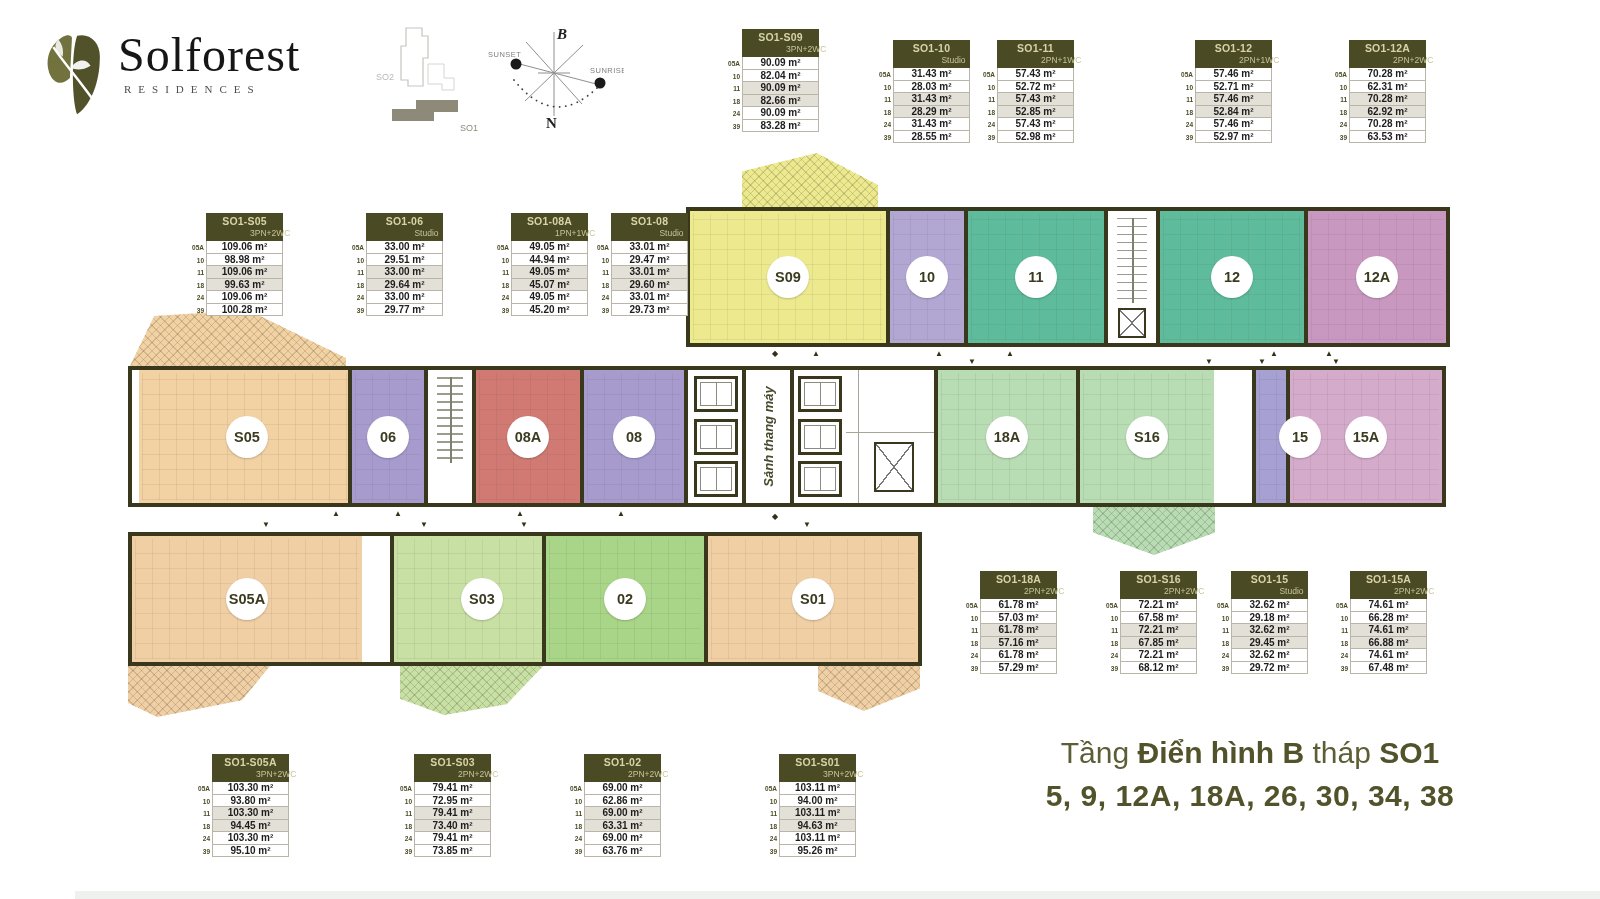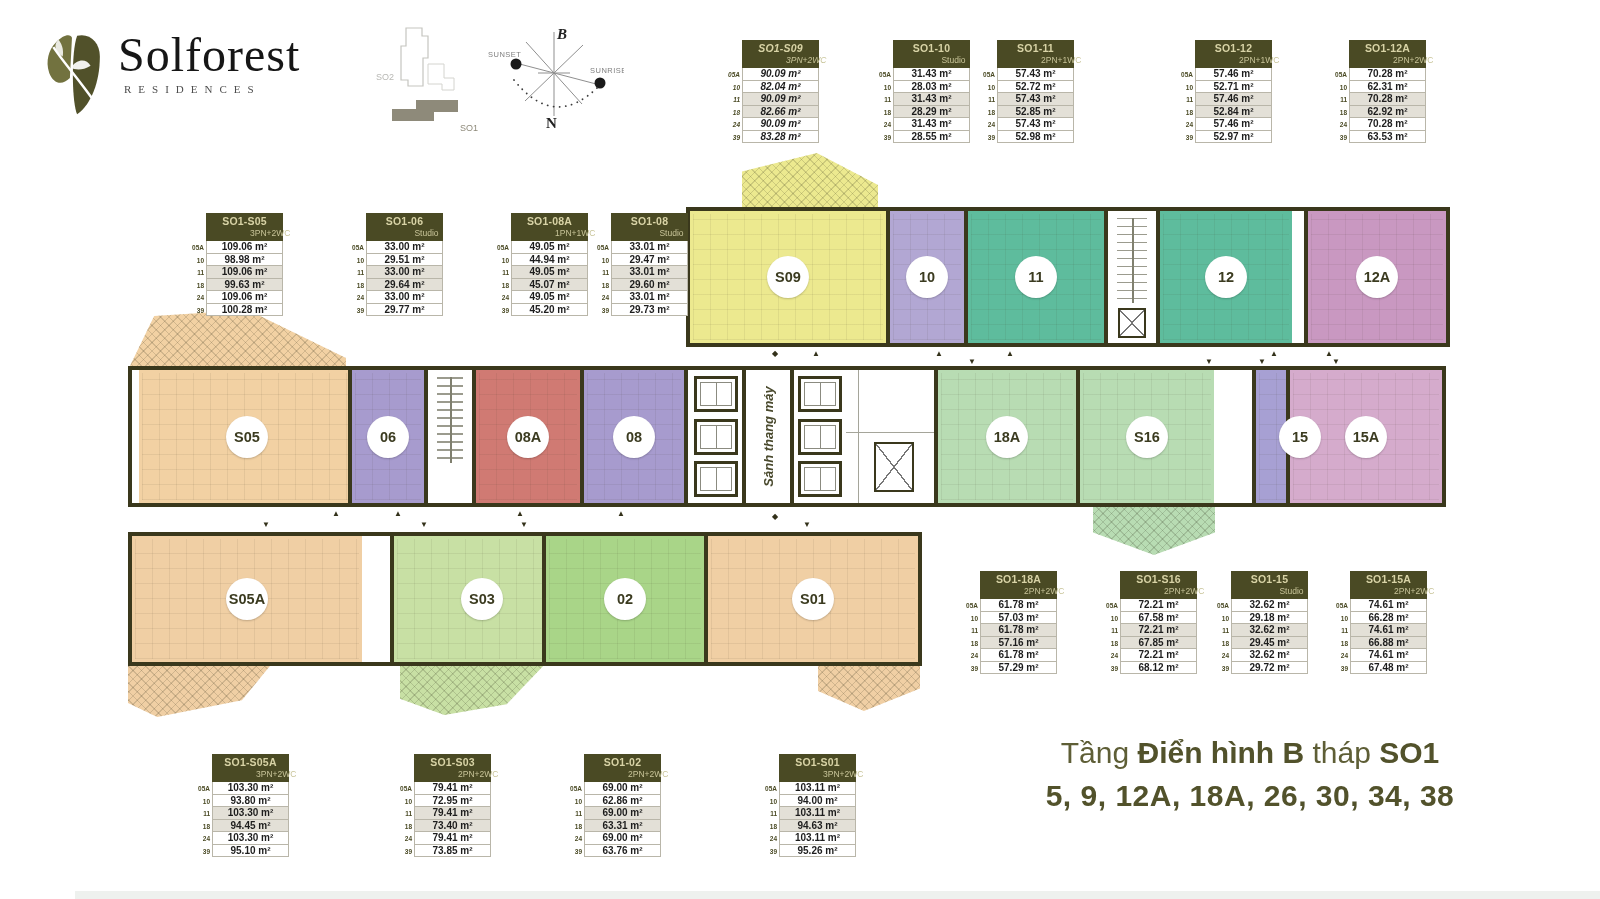--- a/index.html
+++ b/index.html
@@ -192,7 +192,7 @@
 </div>
 
 <div id="tables">
-    <div class="area-table" style="left: 727px; top: 40px; font-style: italic;">
+    <div class="area-table" style="left: 727px; top: 29px;">
       <div class="at-header">
         <div class="at-title">SO1-S09</div>
         <div class="at-type">3PN+2WC</div>

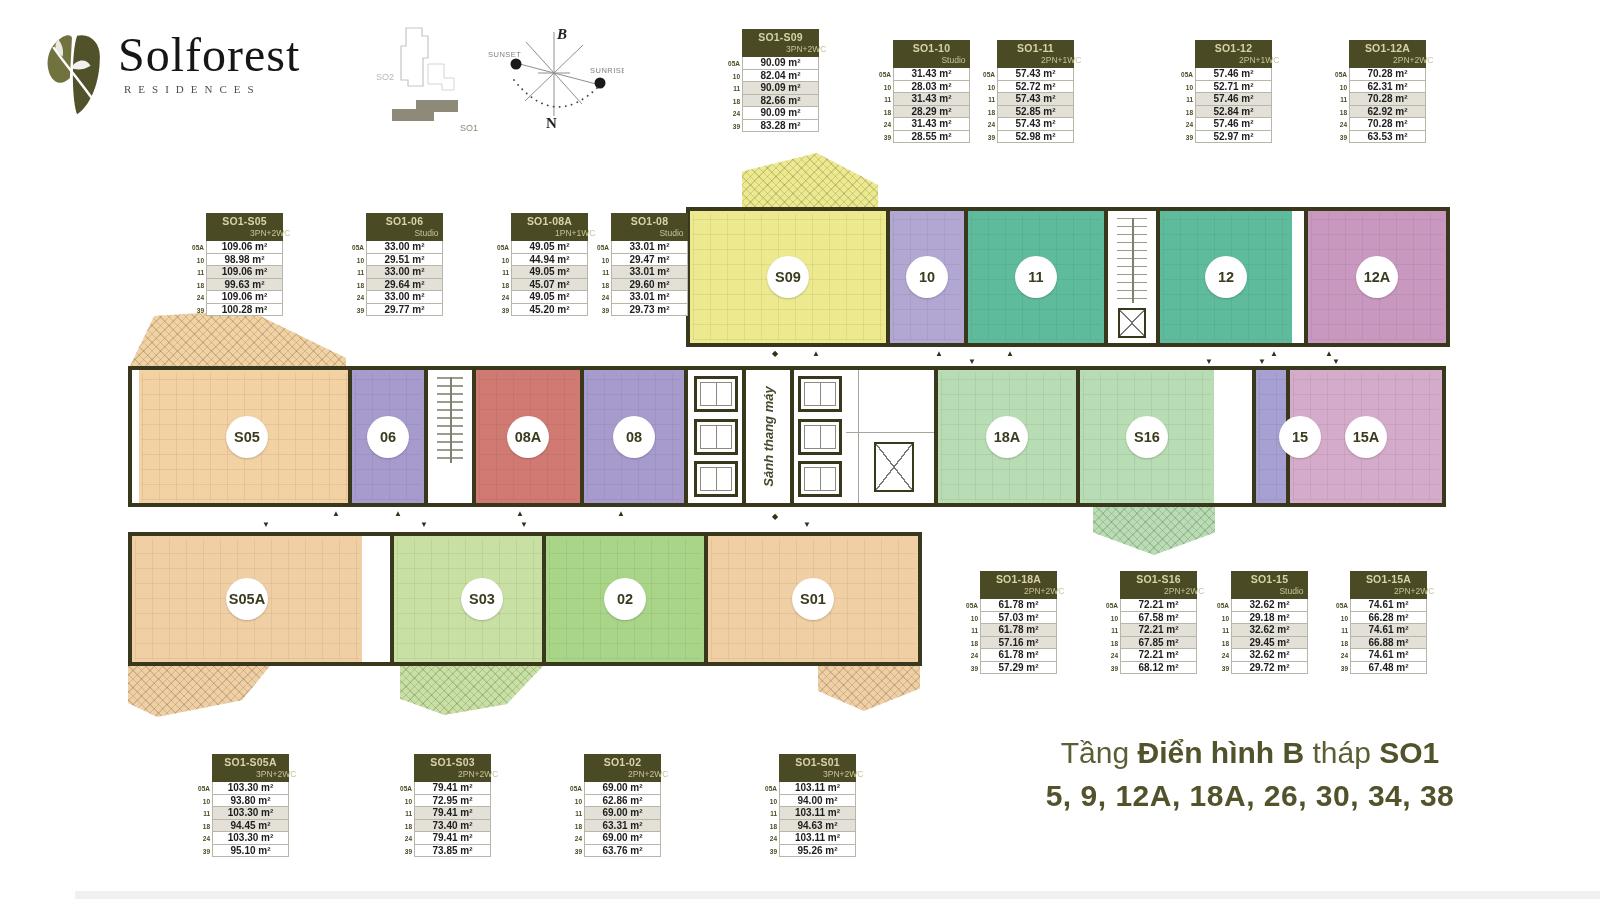--- a/index.html
+++ b/index.html
@@ -122,7 +122,7 @@
   <div class="stairs" style="left:414px;width:56px;border-left:4px solid #3a381c;border-right:4px solid #3a381c;">
     <div class="shaftbox" style="left:10px;right:10px;bottom:5px;height:26px;"></div>
   </div>
-  <div class="unit" style="left: 470px; width: 132px; background: rgb(94, 188, 157);">
+  <div class="unit" style="left: 470px; width: 144px; background: rgb(94, 188, 157);">
     <span class="ucircle">12</span>
   </div>
   <div class="unit bl" style="left: 614px; width: 142px; background: rgb(201, 152, 193);">

